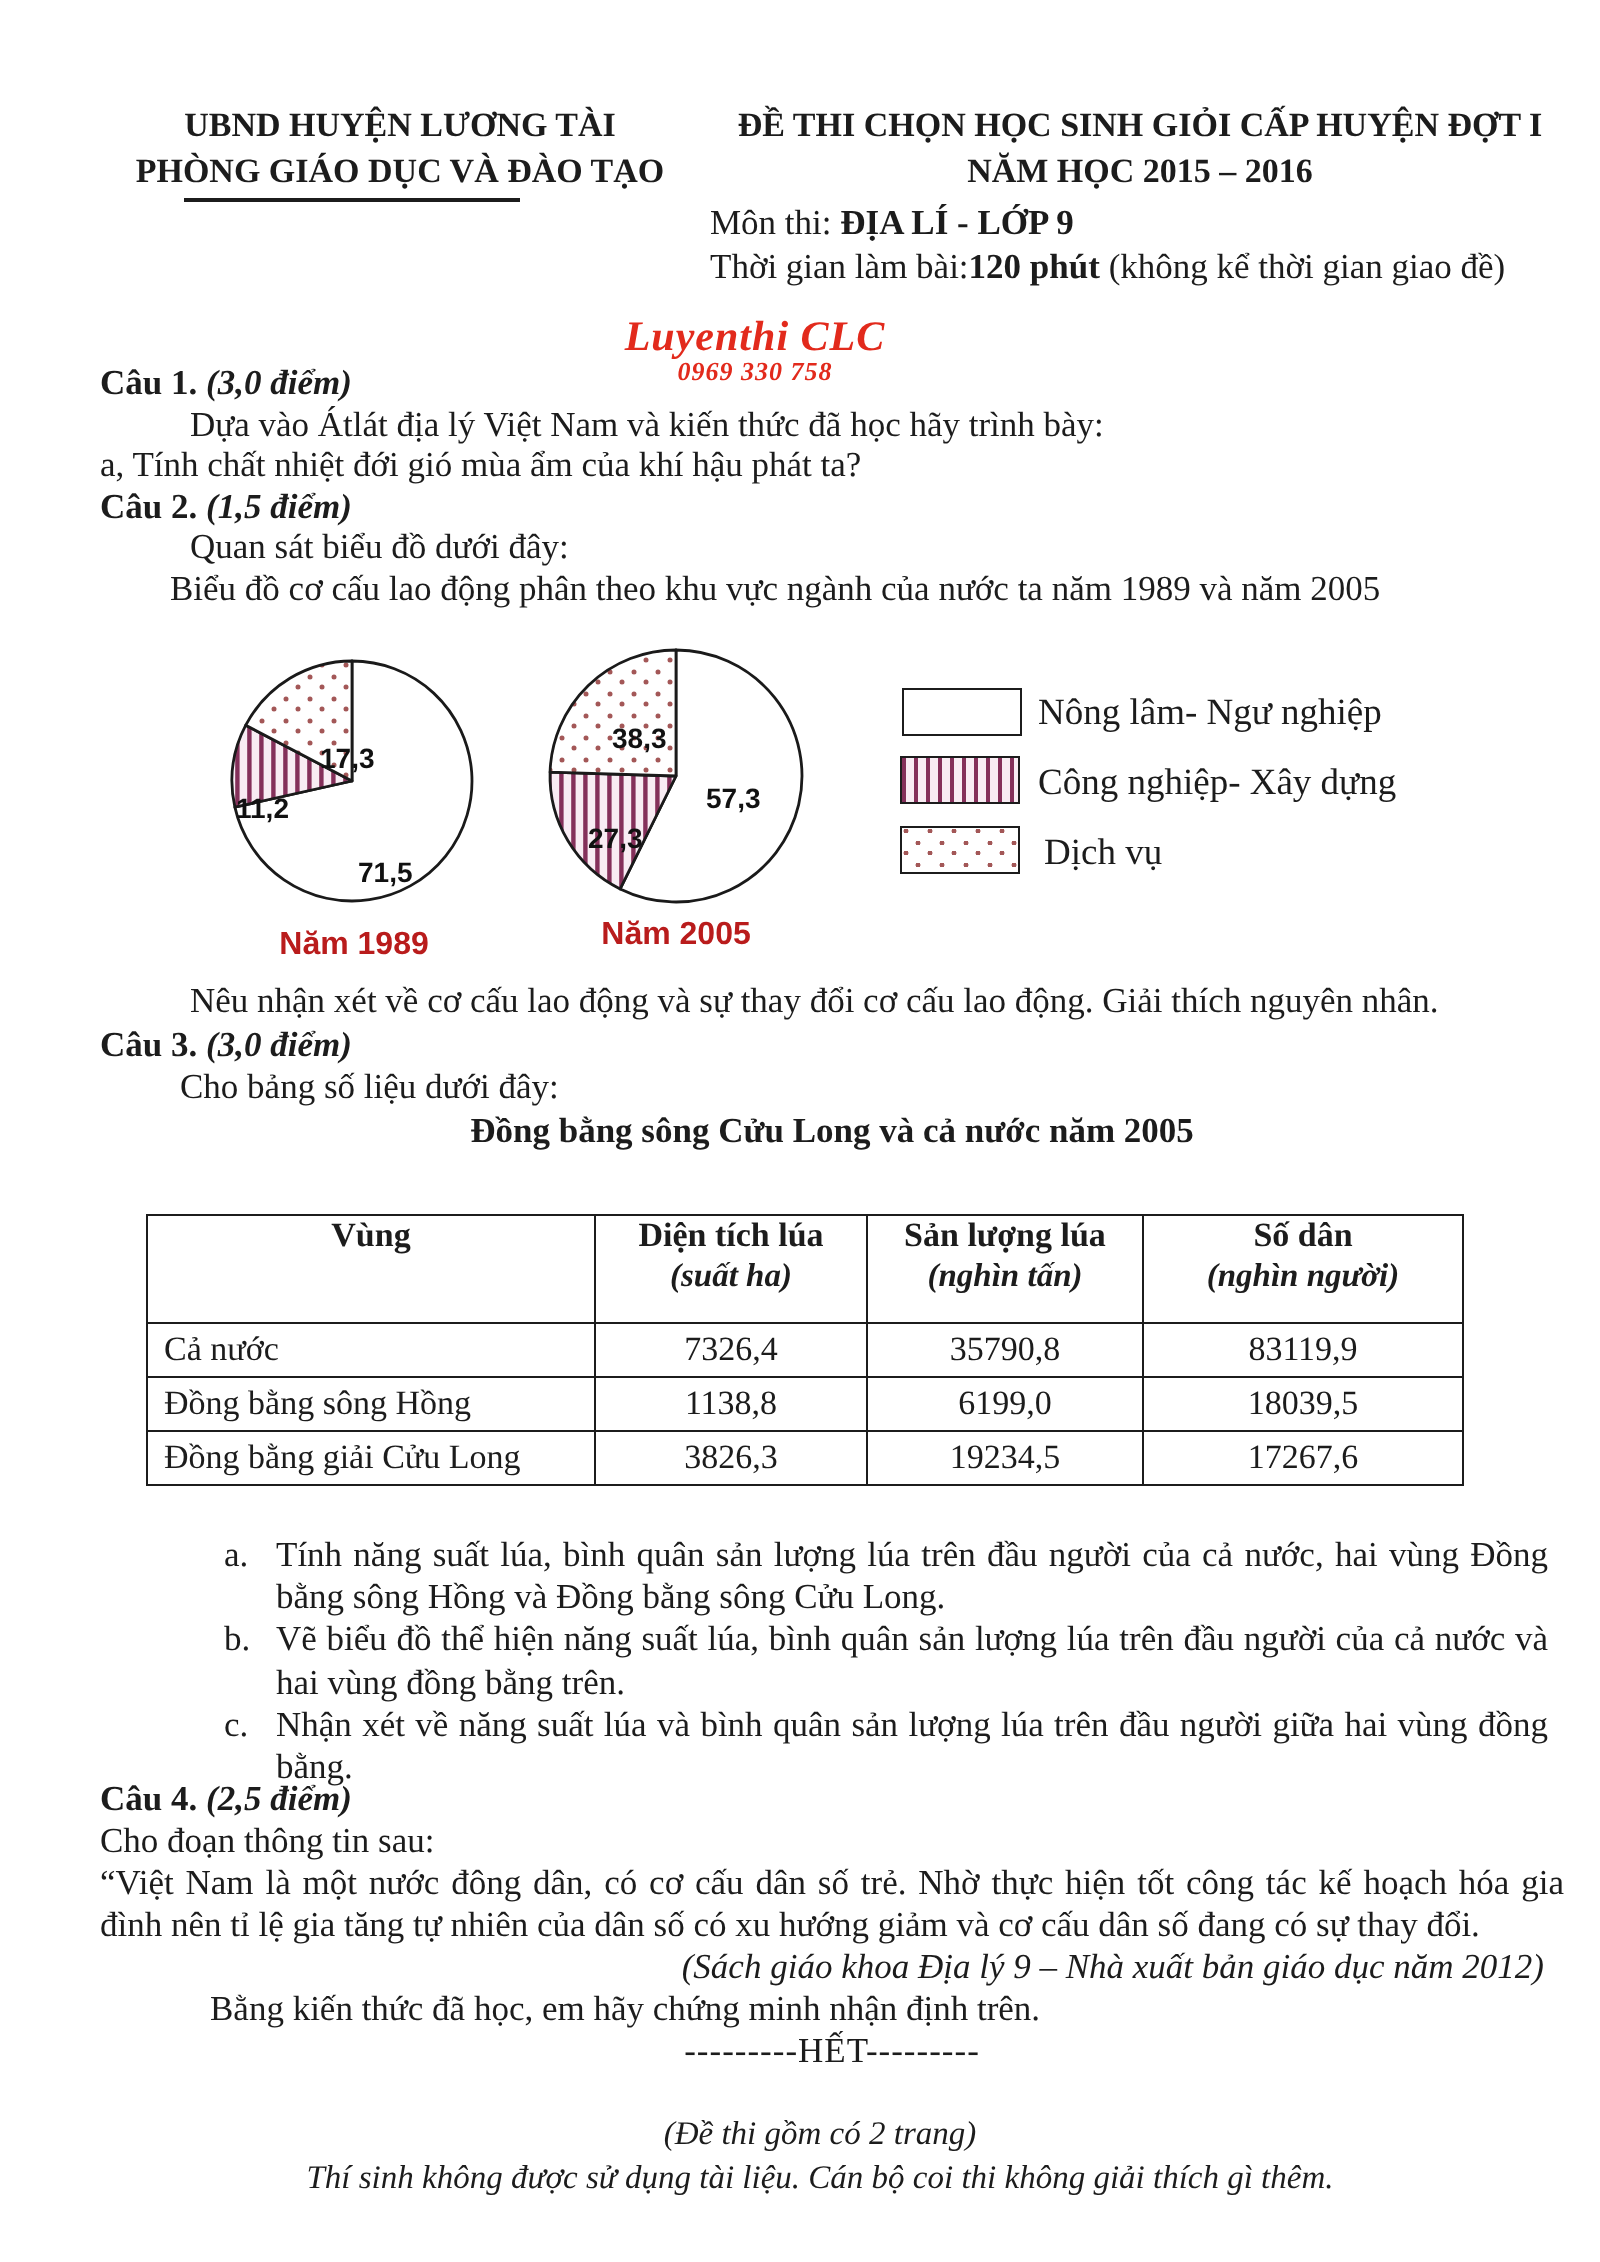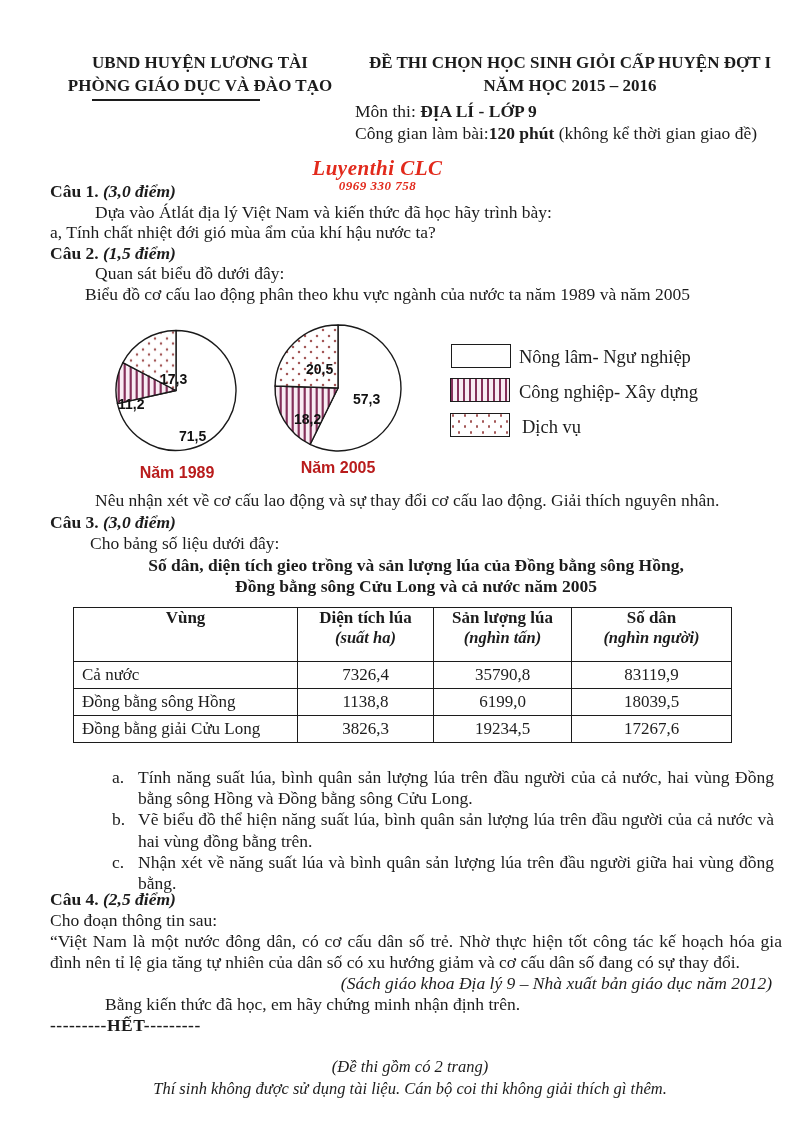--- a/index.html
+++ b/index.html
@@ -95,7 +95,7 @@
   <span>Môn thi: </span><span class="b">ĐỊA LÍ - LỚP 9</span>
 </div>
 <div class="abs thoigian">
-  <span>Công gian làm bài:</span><span class="b">120 phút</span><span> (không kể thời gian giao đề)</span>
+  <span>Thời gian làm bài:</span><span class="b">120 phút</span><span> (không kể thời gian giao đề)</span>
 </div>
 
 <div class="abs logo">

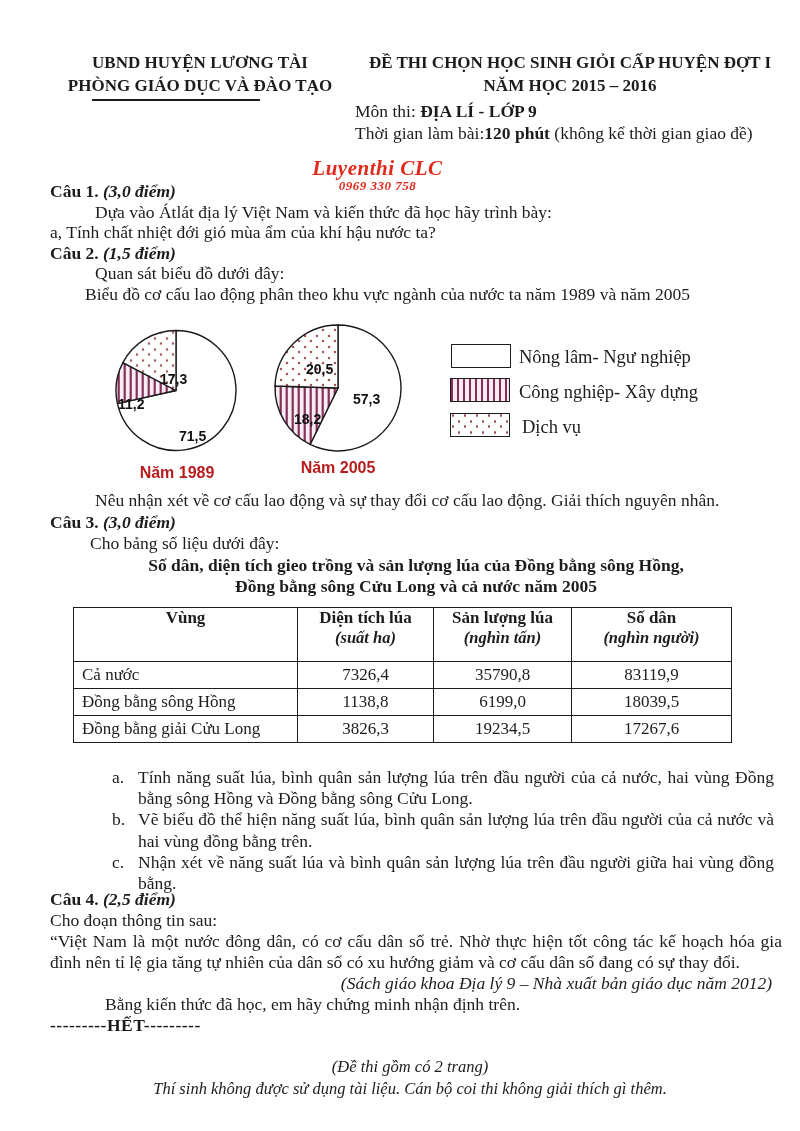--- a/index.html
+++ b/index.html
@@ -106,7 +106,7 @@
 <div class="abs q12">
   <div class="line"><span class="b">Câu 1.</span><span class="bi"> (3,0 điểm)</span></div>
   <div class="line ind45">Dựa vào Átlát địa lý Việt Nam và kiến thức đã học hãy trình bày:</div>
-  <div class="line">a, Tính chất nhiệt đới gió mùa ẩm của khí hậu nước ta?</div>
+  <div class="line">a, Tính chất nhiệt đới gió mùa ẩm của khí hậu phát ta?</div>
   <div class="line"><span class="b">Câu 2.</span><span class="bi"> (1,5 điểm)</span></div>
   <div class="line ind45">Quan sát biểu đồ dưới đây:</div>
   <div class="line ind35">Biểu đồ cơ cấu lao động phân theo khu vực ngành của nước ta năm 1989 và năm 2005</div>

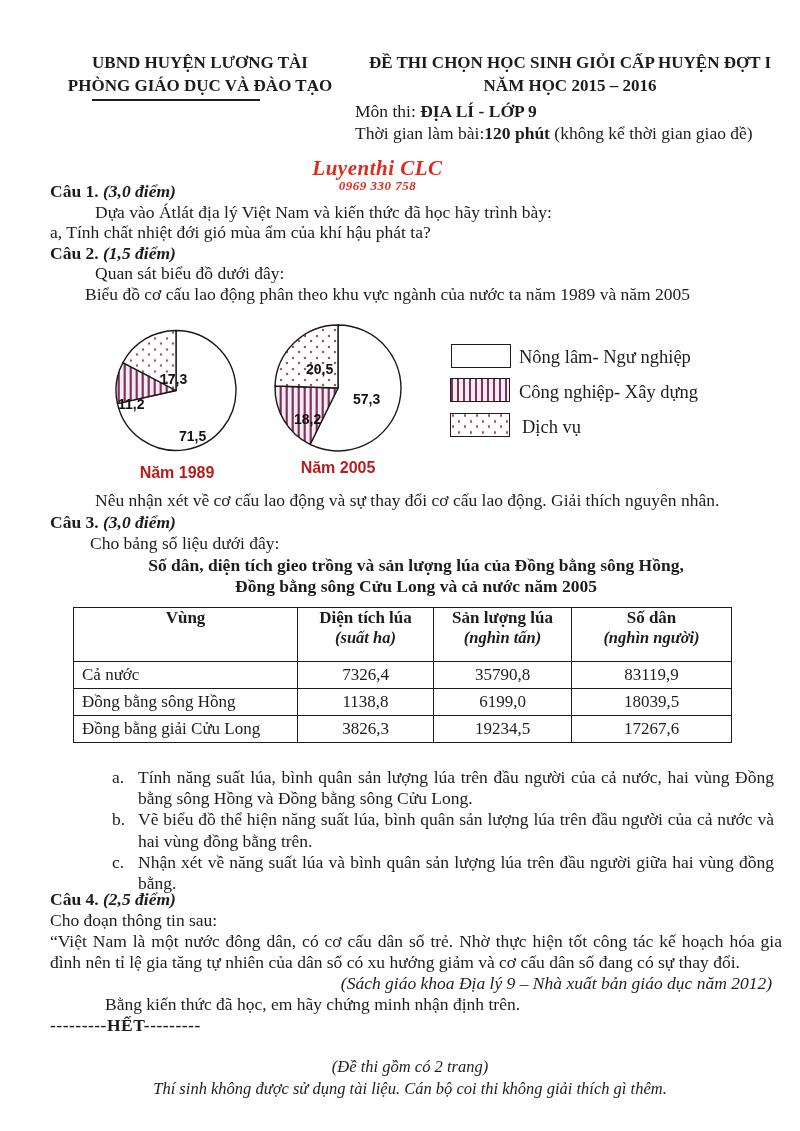--- a/index.html
+++ b/index.html
@@ -131,7 +131,7 @@
 <span class="pie-label" style="left:160px;top:371px">17,3</span>
 <span class="pie-label" style="left:118px;top:396px">11,2</span>
 <span class="pie-label" style="left:179px;top:428px">71,5</span>
-<span class="pie-label" style="left:306px;top:361px">20,5</span>
+<span class="pie-label" style="left:306px;top:361px">38,3</span>
 <span class="pie-label" style="left:294px;top:411px">18,2</span>
 <span class="pie-label" style="left:353px;top:391px">57,3</span>
 

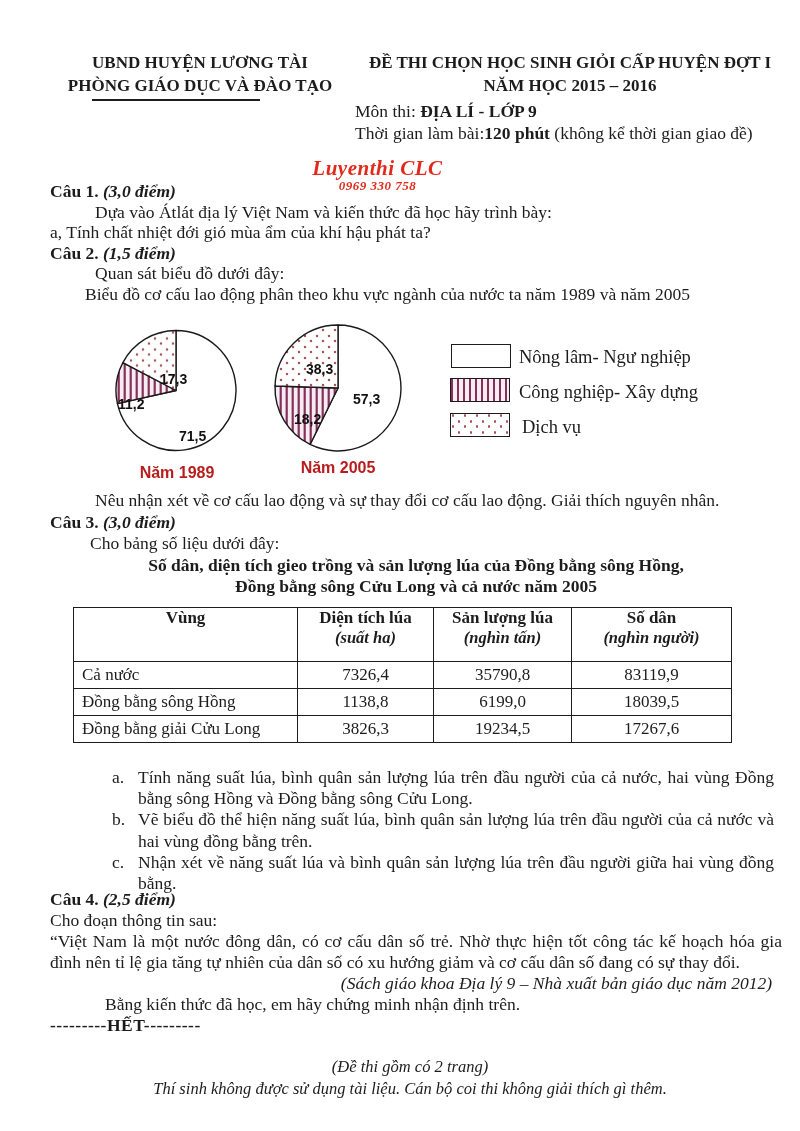--- a/index.html
+++ b/index.html
@@ -132,7 +132,7 @@
 <span class="pie-label" style="left:118px;top:396px">11,2</span>
 <span class="pie-label" style="left:179px;top:428px">71,5</span>
 <span class="pie-label" style="left:306px;top:361px">38,3</span>
-<span class="pie-label" style="left:294px;top:411px">18,2</span>
+<span class="pie-label" style="left:294px;top:411px">27,3</span>
 <span class="pie-label" style="left:353px;top:391px">57,3</span>
 
 <div class="pie-name" style="left:122px;top:464px">Năm 1989</div>

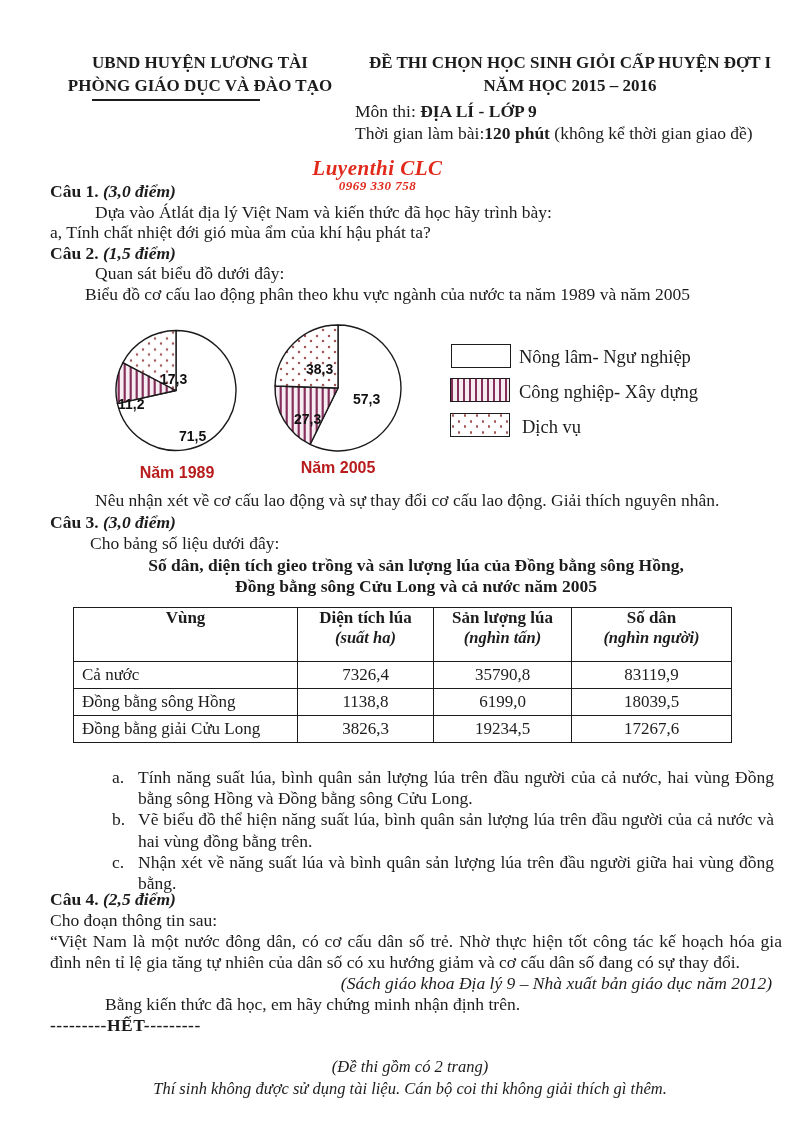--- a/index.html
+++ b/index.html
@@ -149,7 +149,6 @@
   <div class="line ind45">Nêu nhận xét về cơ cấu lao động và sự thay đổi cơ cấu lao động. Giải thích nguyên nhân.</div>
   <div class="line"><span class="b">Câu 3.</span><span class="bi"> (3,0 điểm)</span></div>
   <div class="line ind40">Cho bảng số liệu dưới đây:</div>
-  <div class="tbl-title">Số dân, diện tích gieo trồng và sản lượng lúa của Đồng bằng sông Hồng,</div>
   <div class="tbl-title">Đồng bằng sông Cửu Long và cả nước năm 2005</div>
 </div>
 

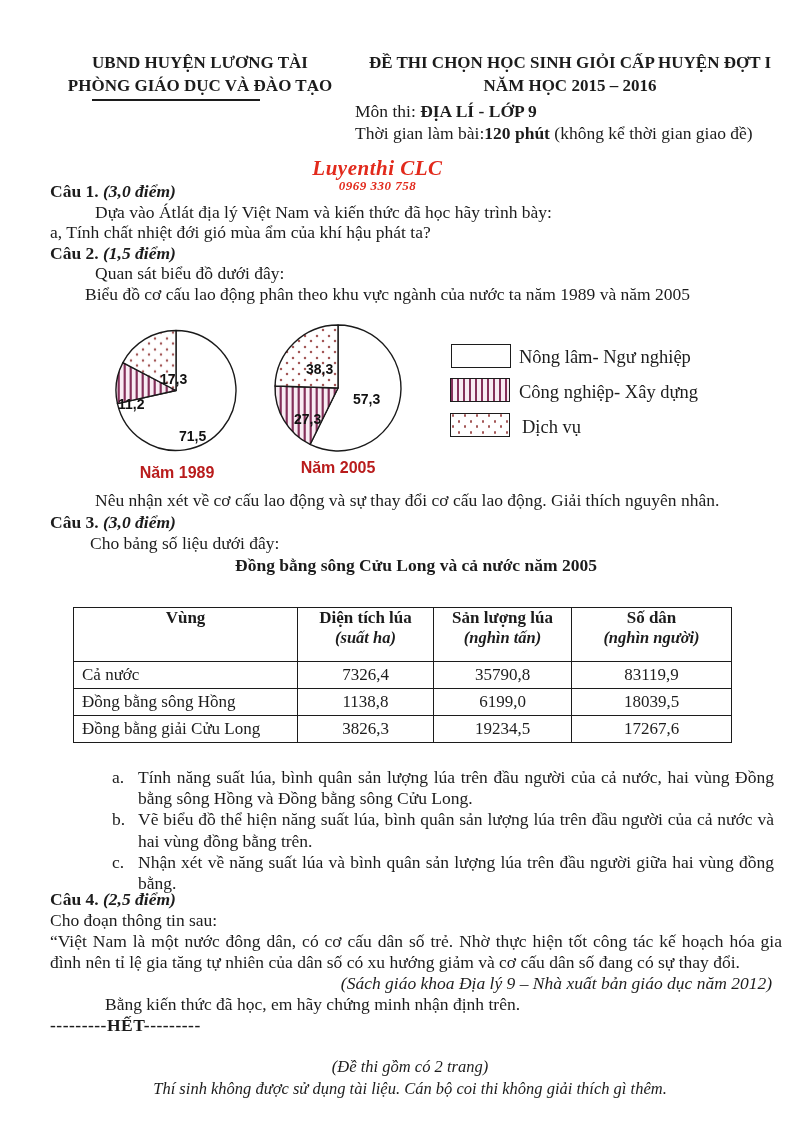--- a/index.html
+++ b/index.html
@@ -59,7 +59,7 @@
   .quote{text-align:justify;}
   .source{text-align:right;font-style:italic;padding-right:10px;}
   .task{padding-left:55px;}
-  .het{text-align:left;font-weight:bold;letter-spacing:.5px;}
+  .het{text-align:center;font-weight:normal;letter-spacing:.5px;}
 
   
   .footer{left:50px;top:1056px;width:720px;text-align:center;font-style:italic;font-size:16.5px;line-height:22px;}

